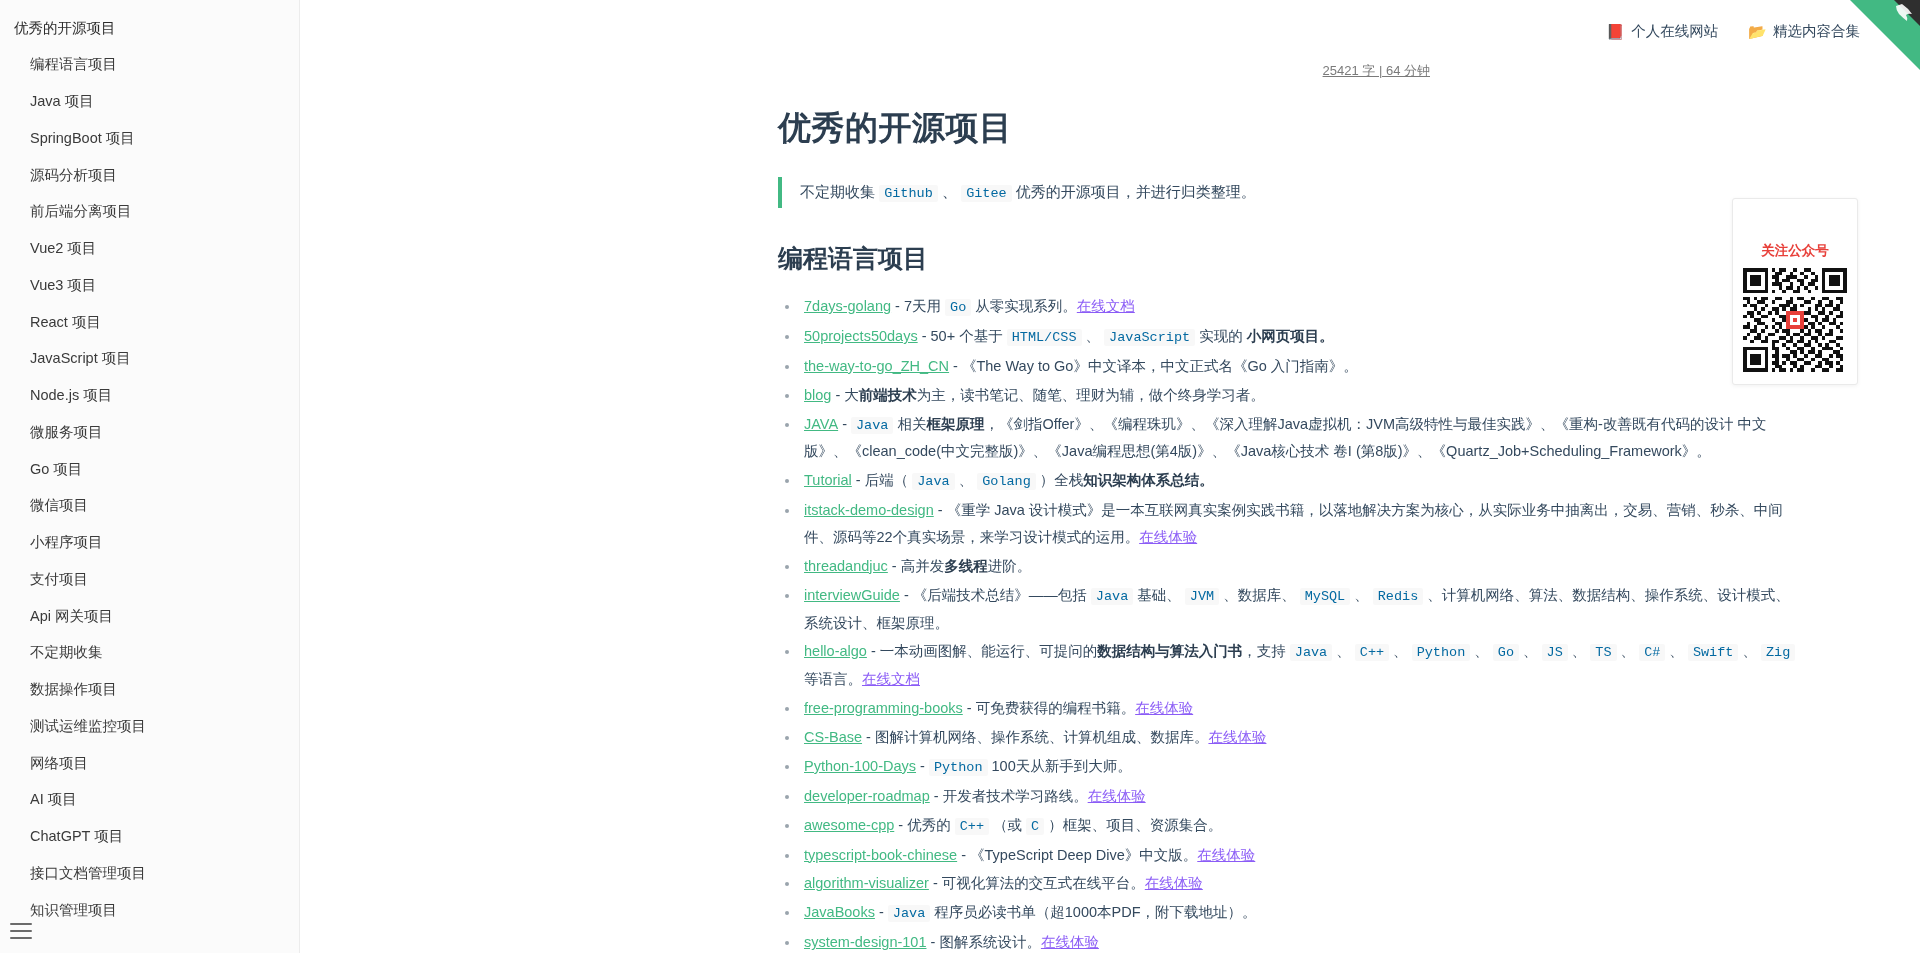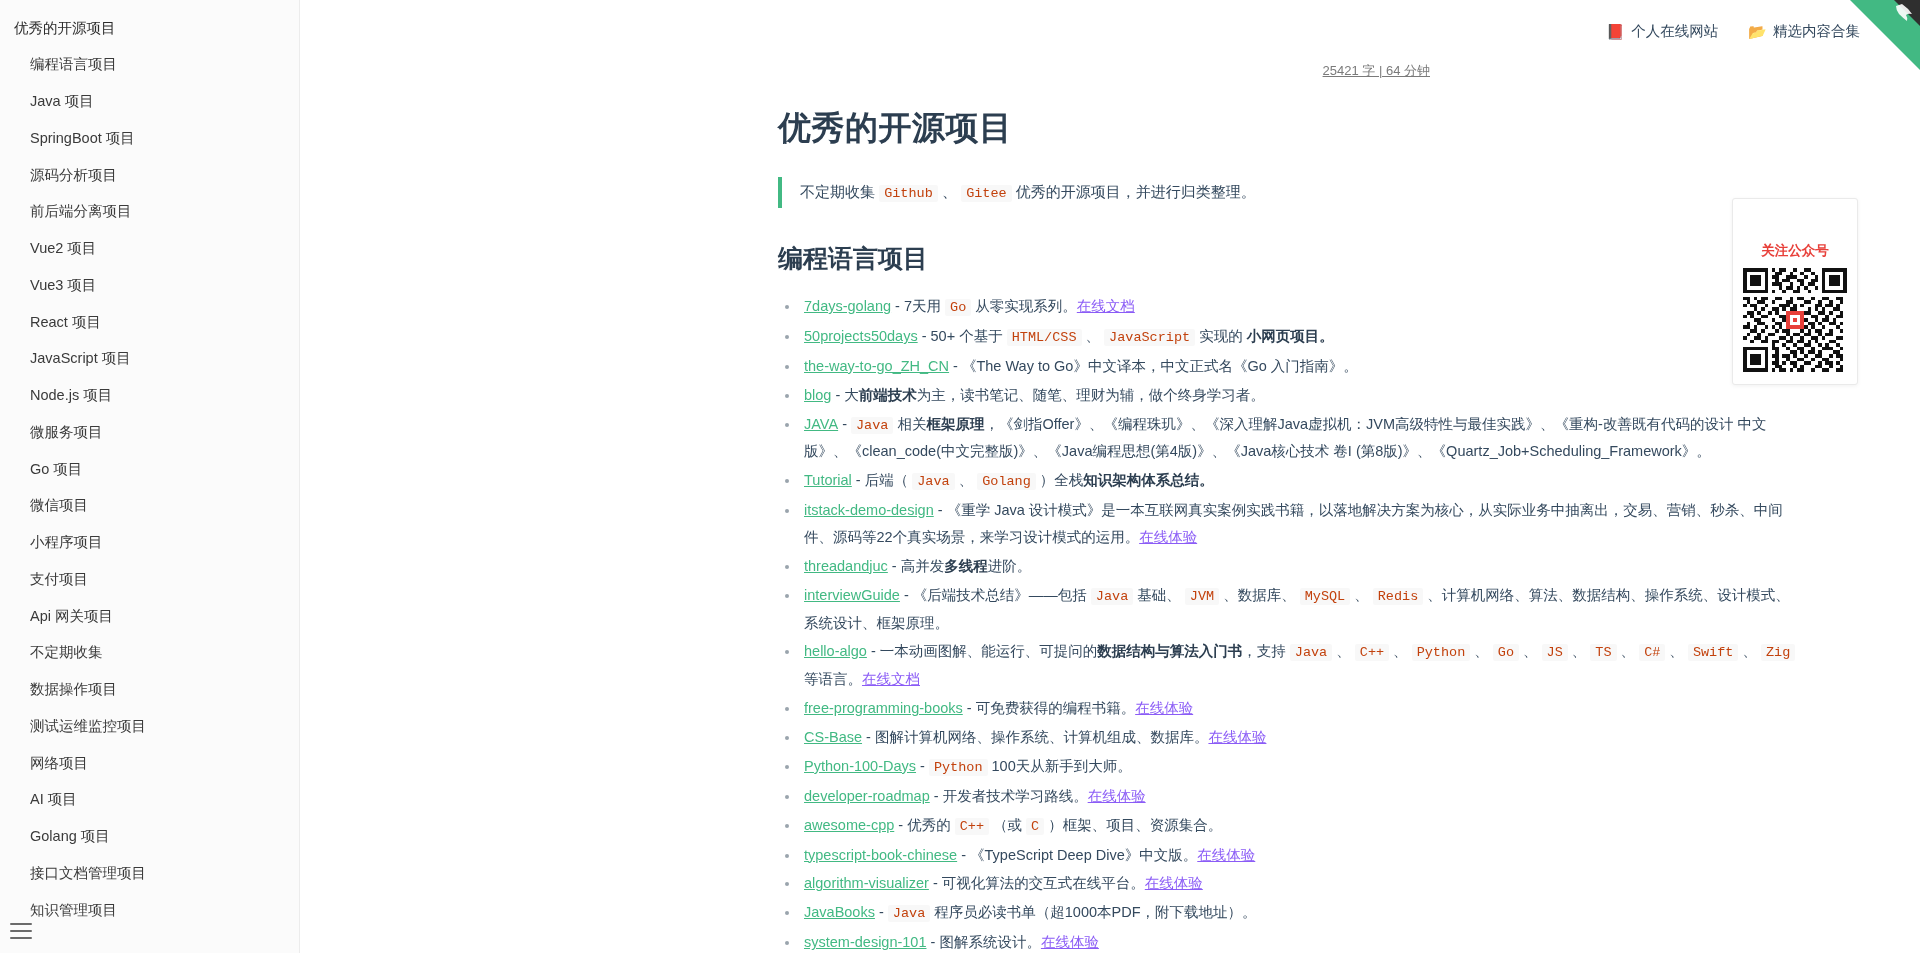--- a/index.html
+++ b/index.html
@@ -117,7 +117,7 @@
   code.inline {
     font-family: "Liberation Mono", monospace;
     background: #f8f8f8;
-    color: #c2410c;
+    color: #0369a1;
     font-size: 13.5px;
     padding: 1px 5px;
     border-radius: 2px;

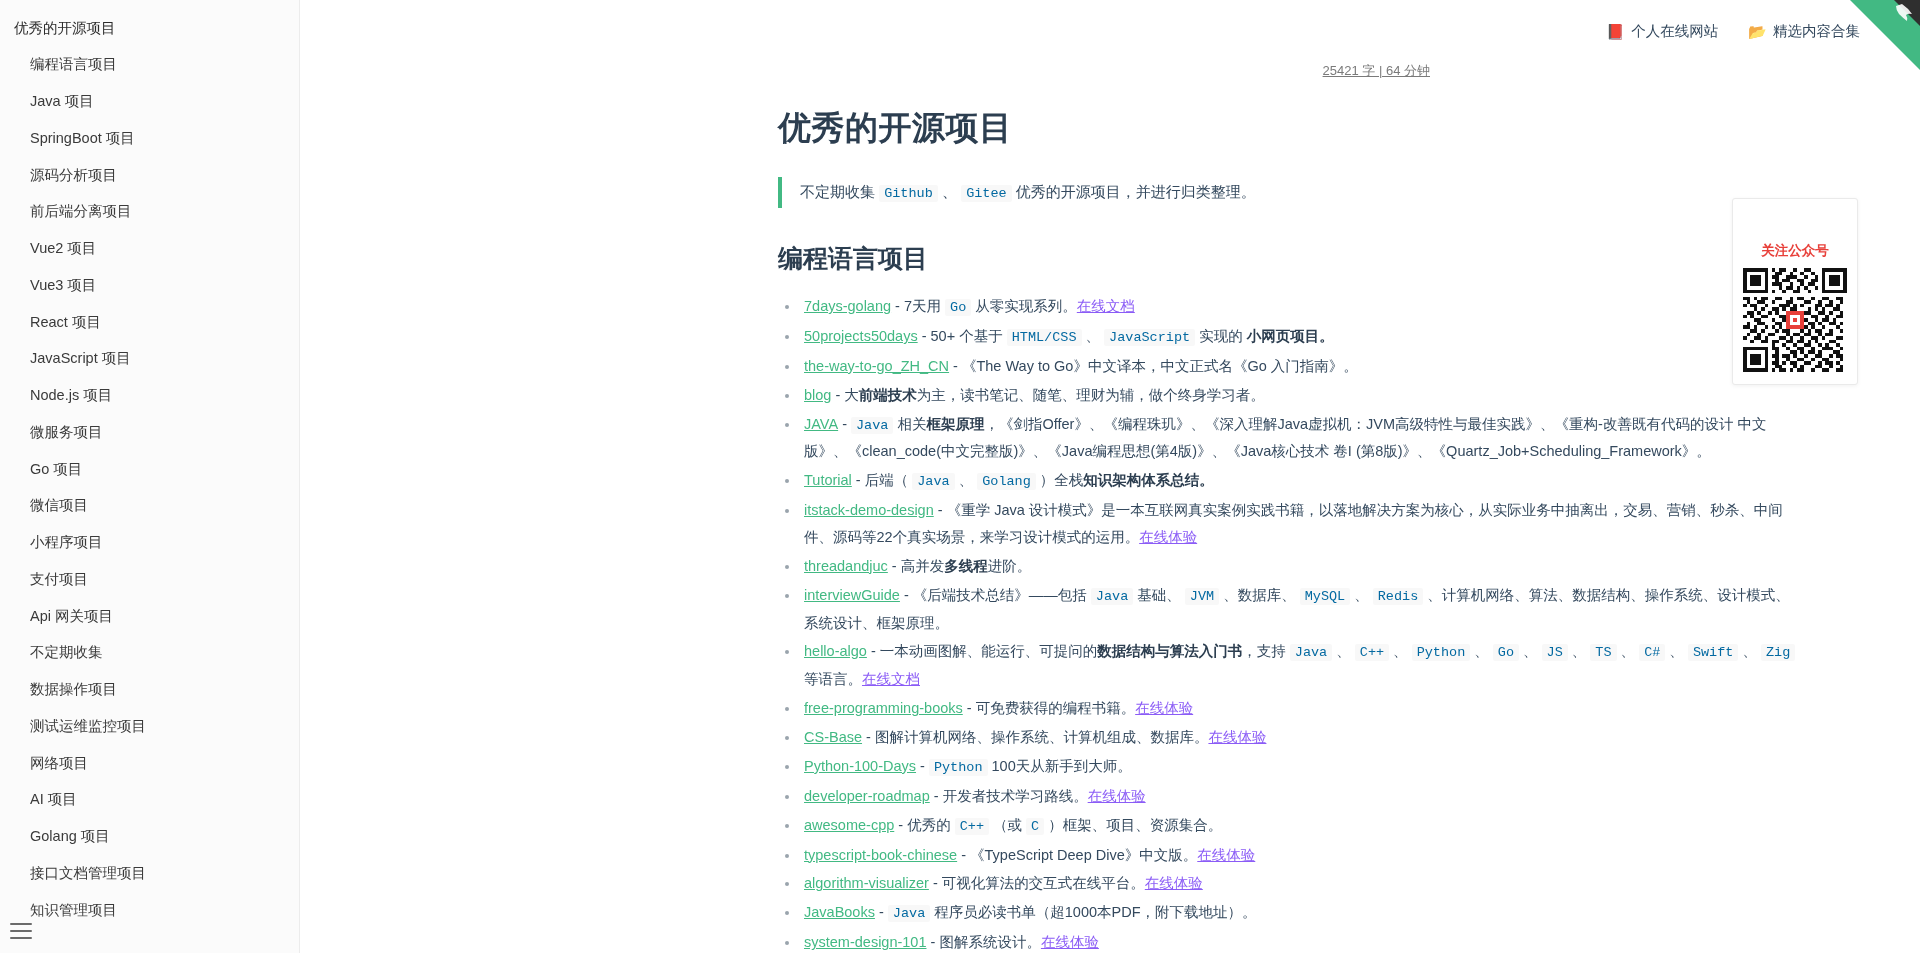--- a/index.html
+++ b/index.html
@@ -194,7 +194,7 @@
       <li class="sb-item">测试运维监控项目</li>
       <li class="sb-item">网络项目</li>
       <li class="sb-item">AI 项目</li>
-      <li class="sb-item">Golang 项目</li>
+      <li class="sb-item">ChatGPT 项目</li>
       <li class="sb-item">接口文档管理项目</li>
       <li class="sb-item">知识管理项目</li>
     </ul>

